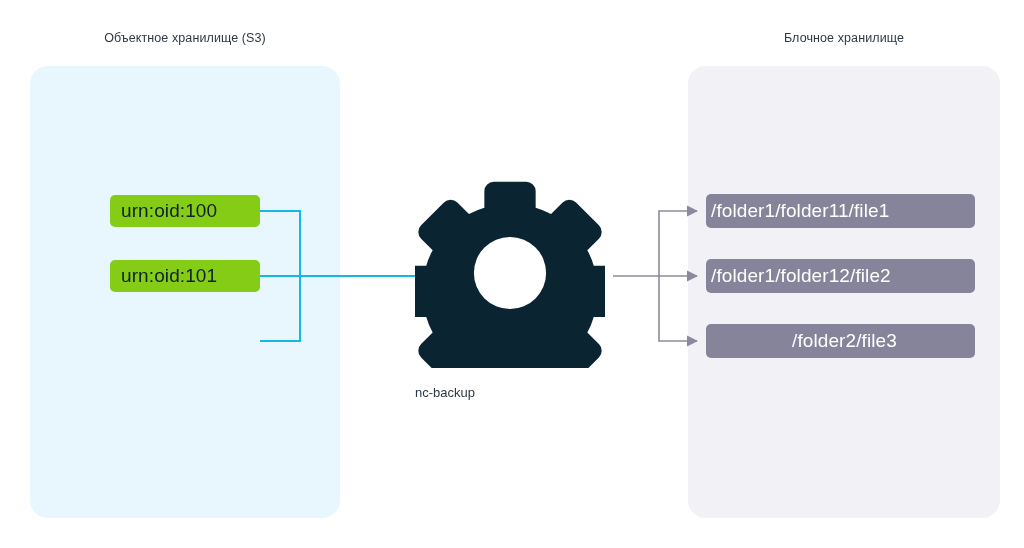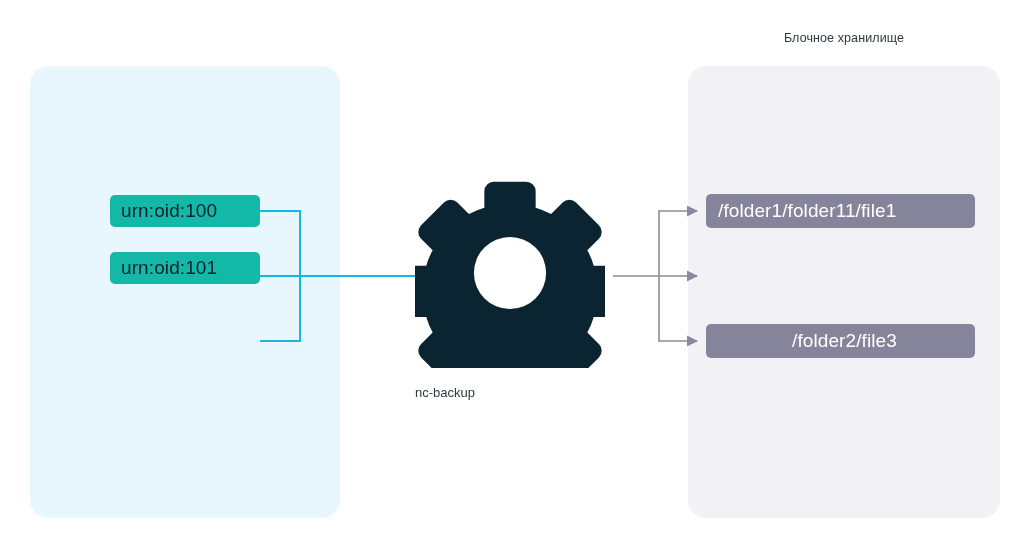--- a/index.html
+++ b/index.html
@@ -118,6 +118,7 @@
   <div class="panel" id="panel-left"></div>
   <div class="panel" id="panel-right"></div>
 
+  <div class="panel-title" id="title-left">Объектное хранилище (S3)</div>
 
   <div class="panel-title" id="title-right">Блочное хранилище</div>
 

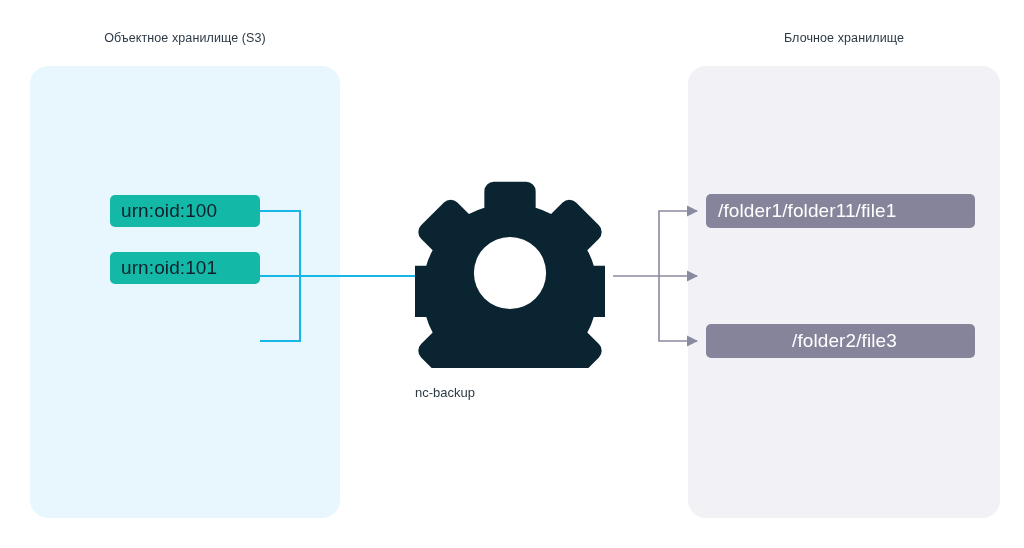--- a/index.html
+++ b/index.html
@@ -67,7 +67,7 @@
     left: 110px;
     width: 150px;
     height: 32px;
-    background: #14b8a6;
+    background: #84cc16;
     color: #10202c;
     padding-left: 11px;
   }

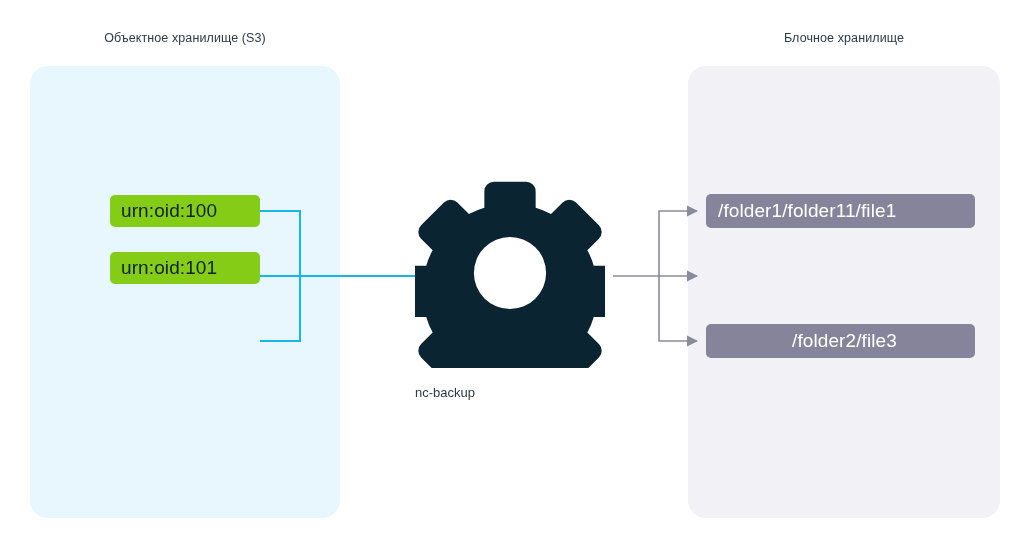--- a/index.html
+++ b/index.html
@@ -81,7 +81,7 @@
     background: #8584959e;
     background: #85849b;
     color: #ffffff;
-    padding-left: 12px;
+    padding-left: 5px;
   }
   #dst-0 { top: 194px; }
   #dst-1 { top: 259px; }

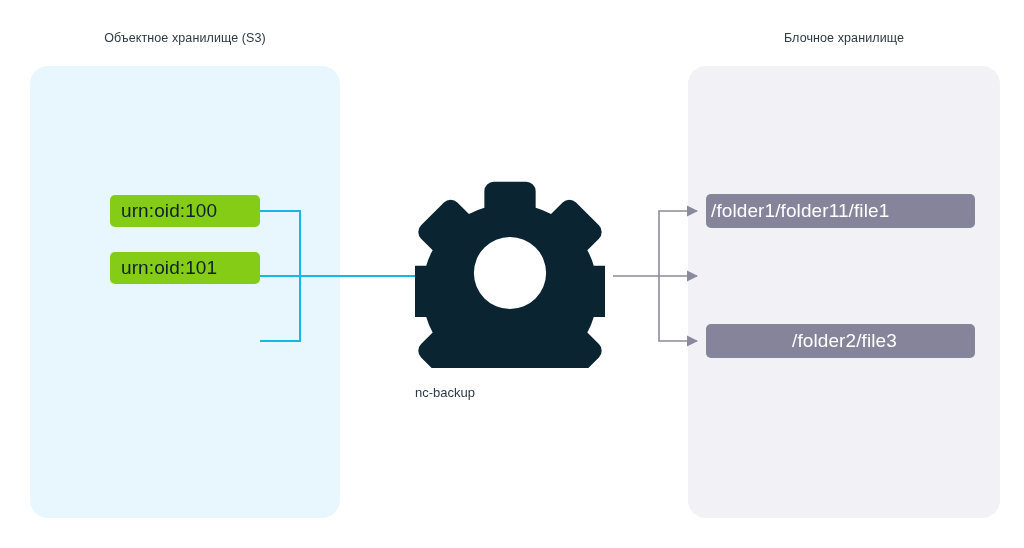--- a/index.html
+++ b/index.html
@@ -72,7 +72,7 @@
     padding-left: 11px;
   }
   #src-0 { top: 195px; }
-  #src-1 { top: 252px; }
+  #src-1 { top: 260px; }
   #src-2 { top: 325px; }
   .node-dst {
     left: 706px;

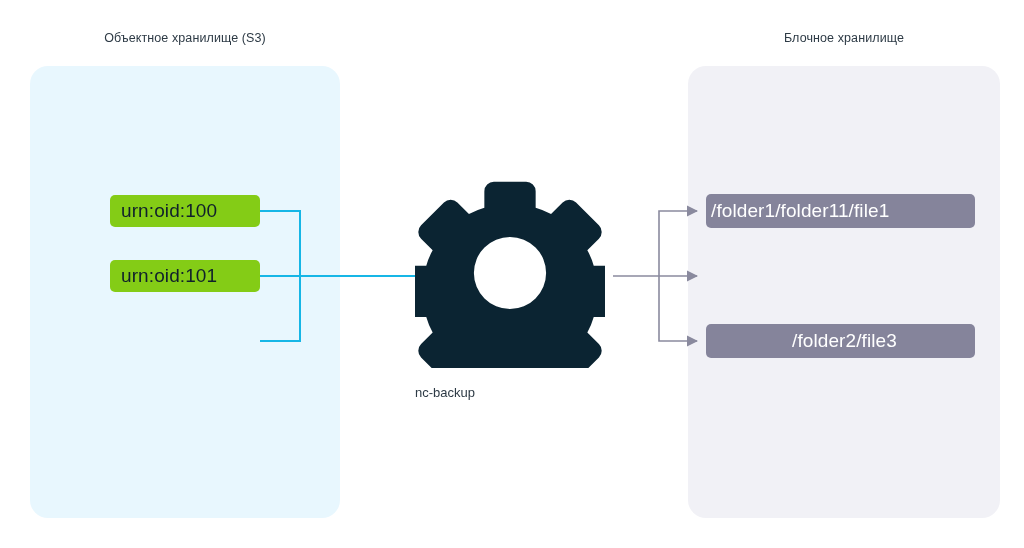--- a/index.html
+++ b/index.html
@@ -172,6 +172,7 @@
   <div class="node node-src" id="src-1">urn:oid:101</div>
 
   <div class="node node-dst" id="dst-0">/folder1/folder11/file1</div>
+  <div class="node node-dst" id="dst-1">/folder1/folder12/file2</div>
   <div class="node node-dst" id="dst-2">/folder2/file3</div>
 
 </div>

